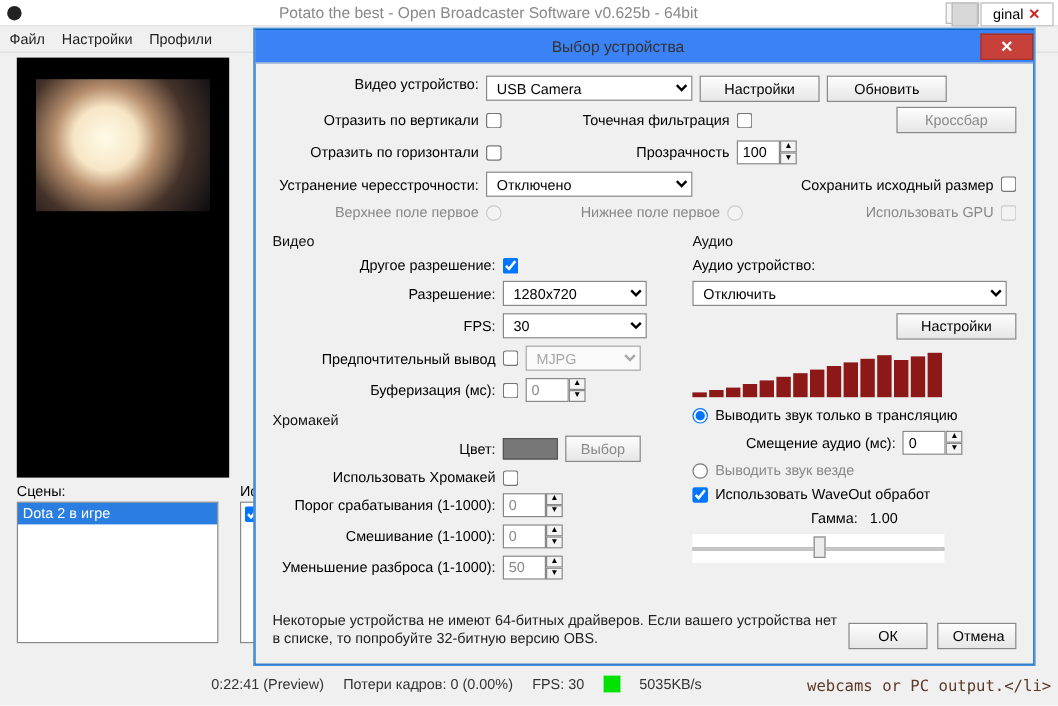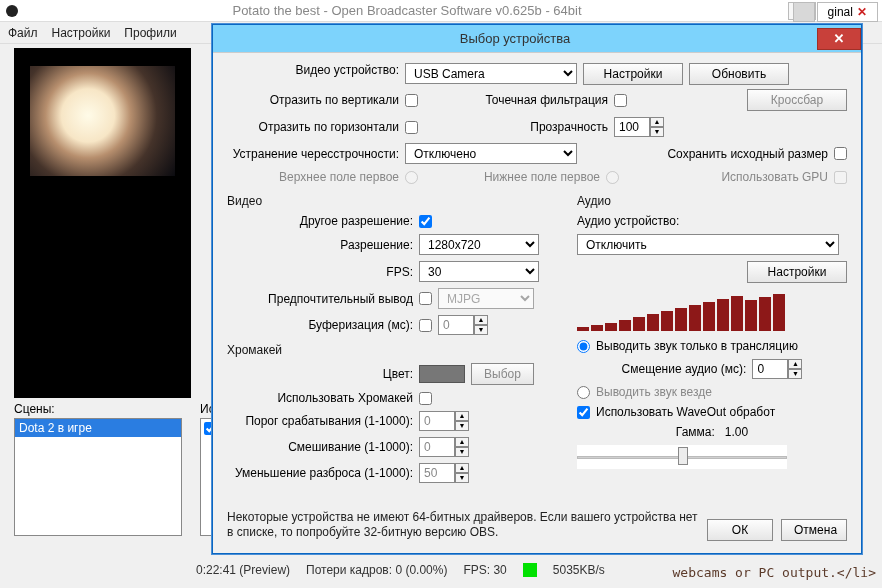--- a/index.html
+++ b/index.html
@@ -36,7 +36,7 @@
 
 
 .dialog { position:absolute; left:212px; top:24px; width:650px; height:530px; background:#f0f0f0; border:1px solid #0a66c2; box-shadow: 0 0 0 1px #4a8fd6; }
-.dlg-titlebar { height:28px; background:#7dd3fc; display:flex; align-items:center; border-bottom:1px solid #ccc; }
+.dlg-titlebar { height:28px; background:#3b82f6; display:flex; align-items:center; border-bottom:1px solid #ccc; }
 .dlg-title { flex:1; text-align:center; color:#333; font-size:13px; }
 .dlg-close { width:44px; height:22px; background:#c8403a; border:1px solid #a03028; color:#fff; font-size:13px; text-align:center; line-height:20px; font-weight:bold; }
 

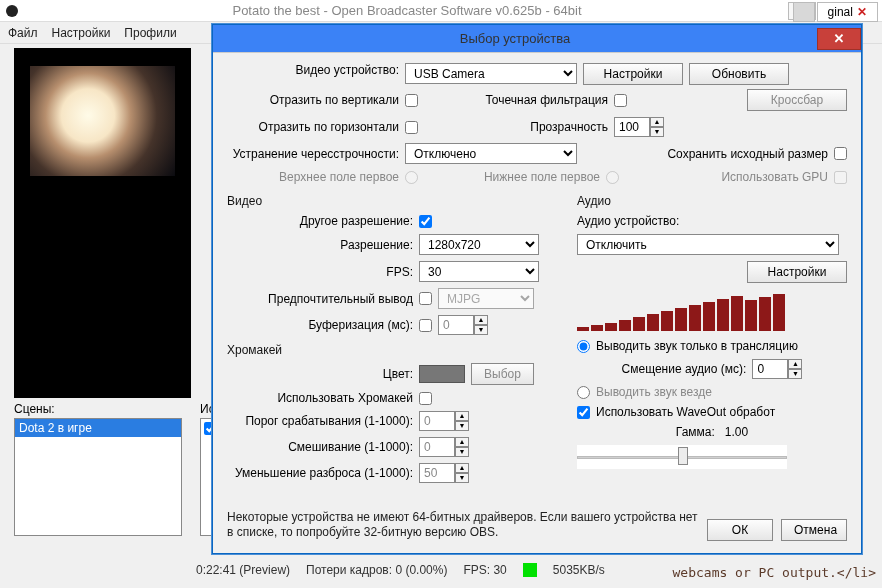--- a/index.html
+++ b/index.html
@@ -25,7 +25,7 @@
 .checkbox-list { border: 1px solid #888; background: #fff; height: 118px; width: 200px; padding:3px; }
 .checkbox-row { display:flex; align-items:center; gap:4px; }
 
-.statusbar { position:absolute; left:196px; bottom:8px; width:680px; height:20px; display:flex; align-items:center; gap:16px; color:#333; }
+.statusbar { position:absolute; left:176px; bottom:8px; width:680px; height:20px; display:flex; align-items:center; gap:16px; color:#333; }
 .status-green { width:14px; height:14px; background:#00e100; display:inline-block; }
 
 

